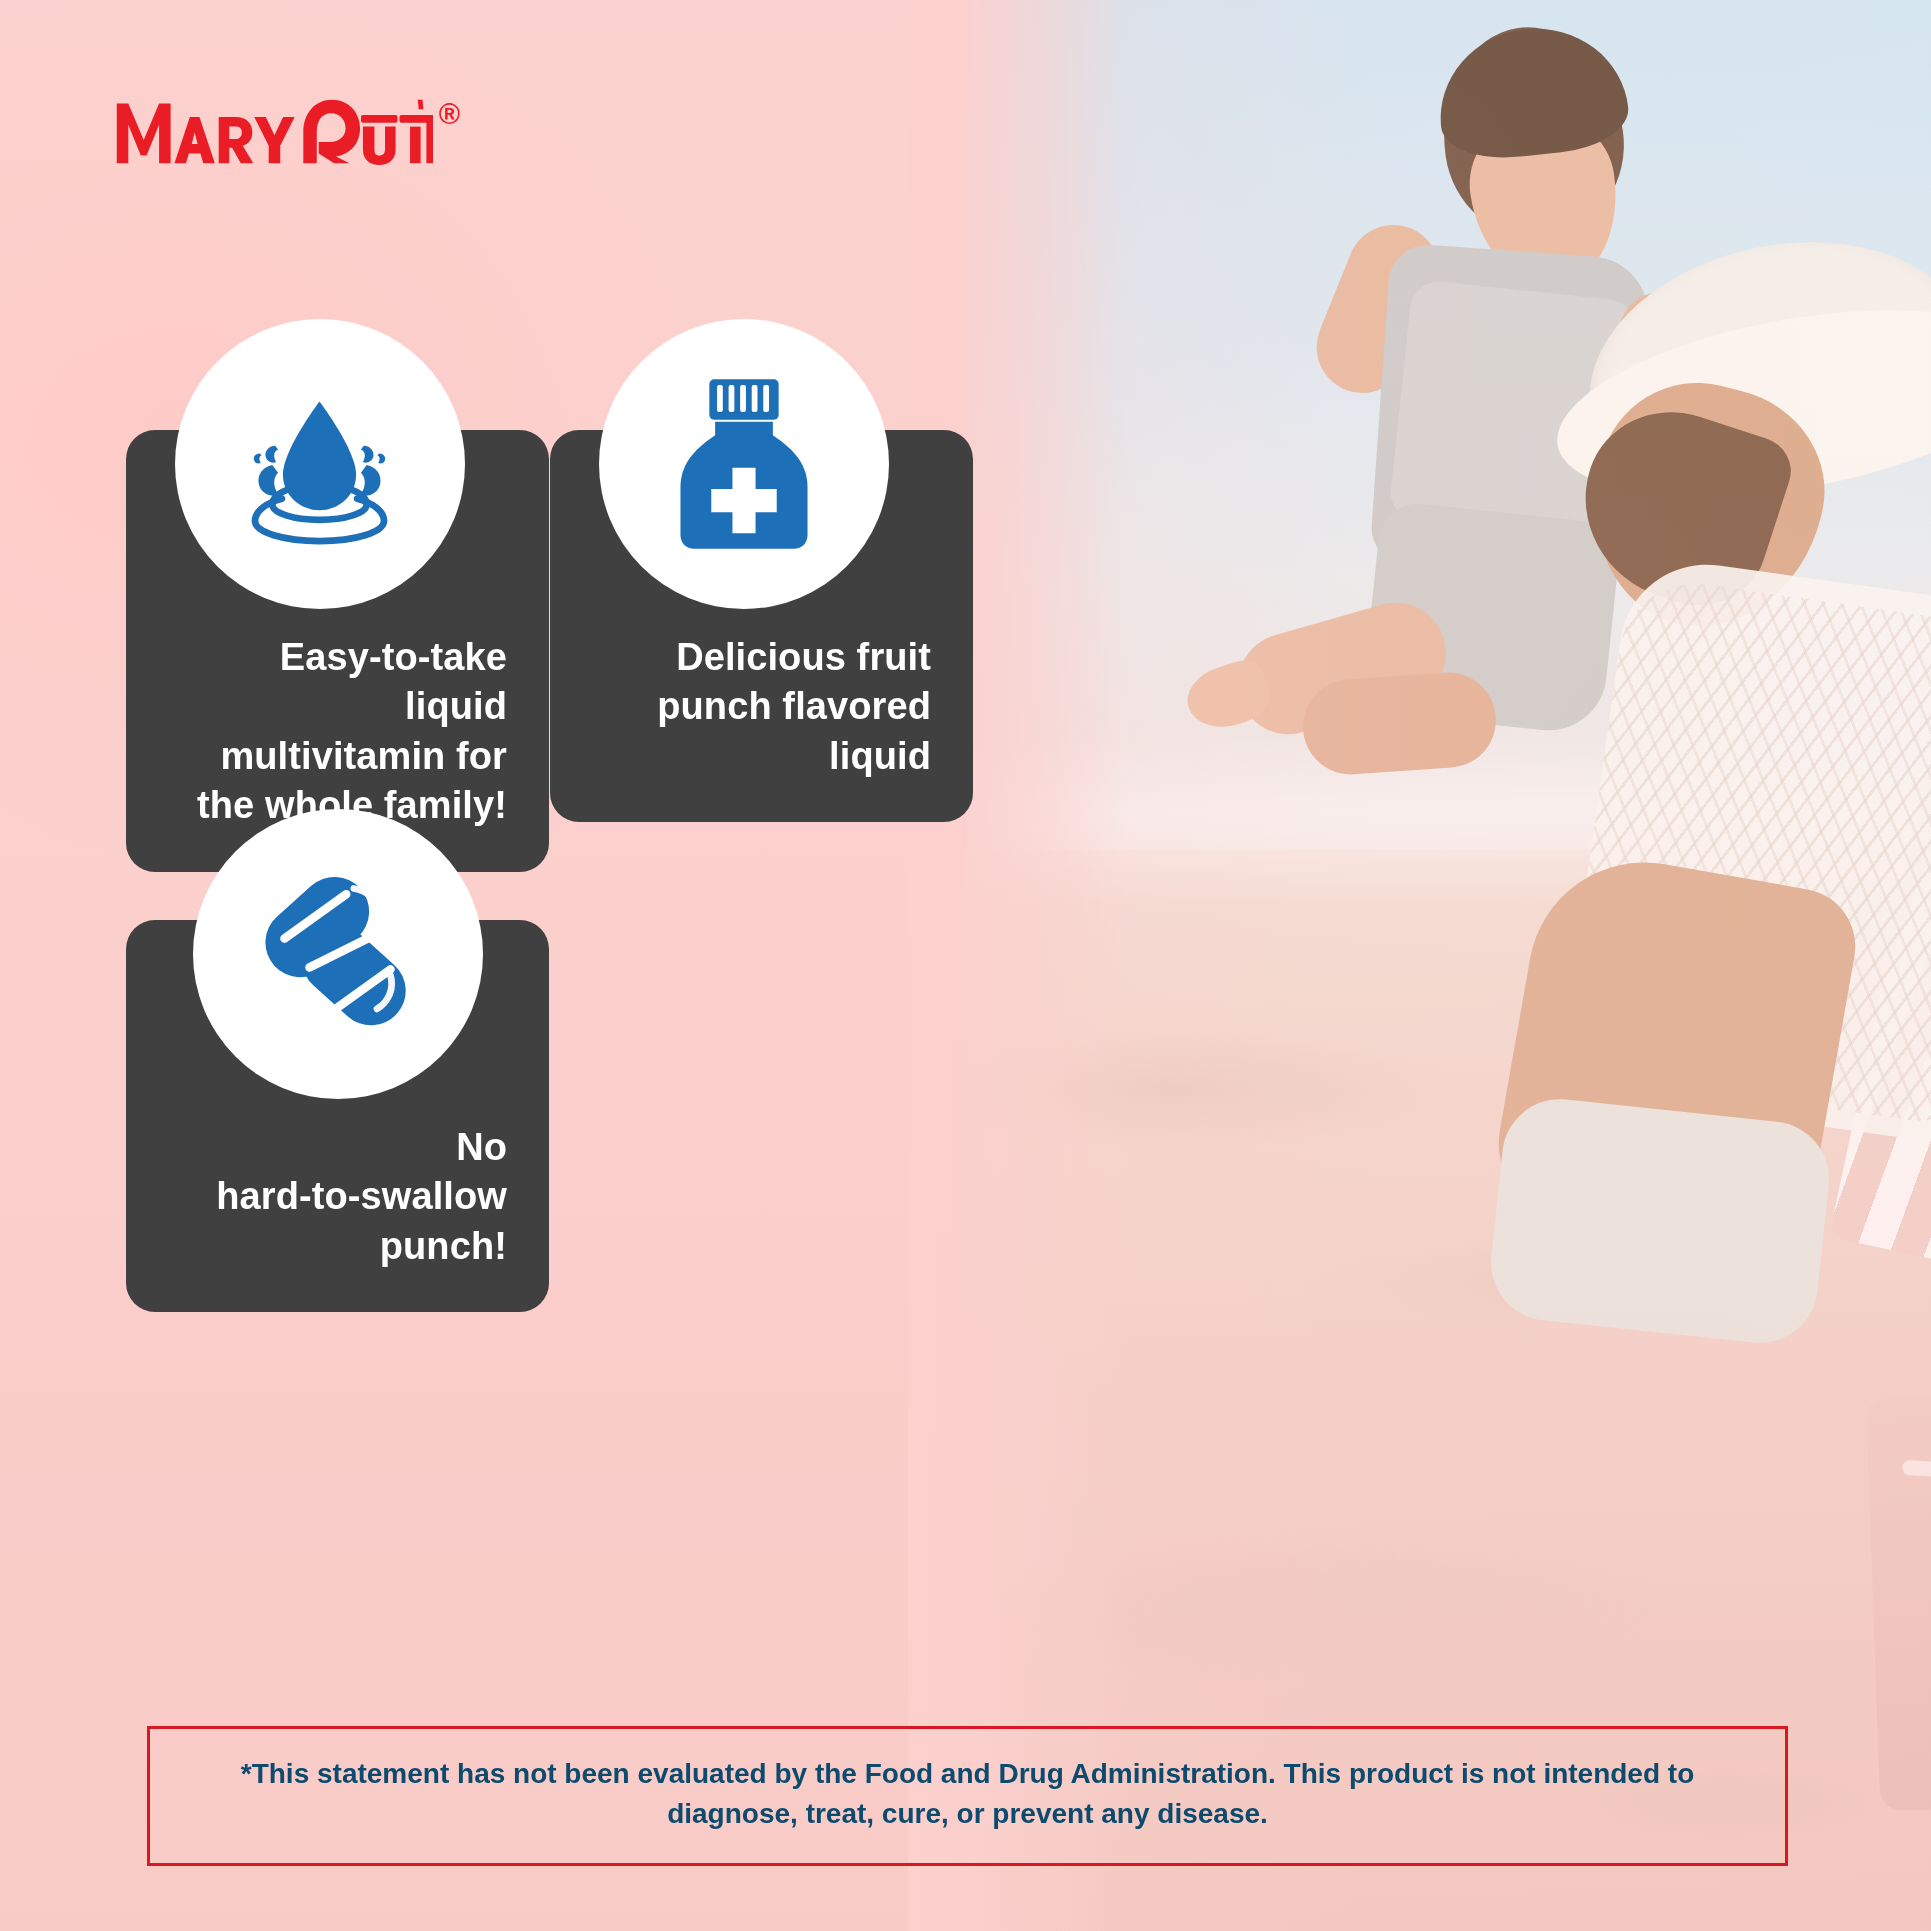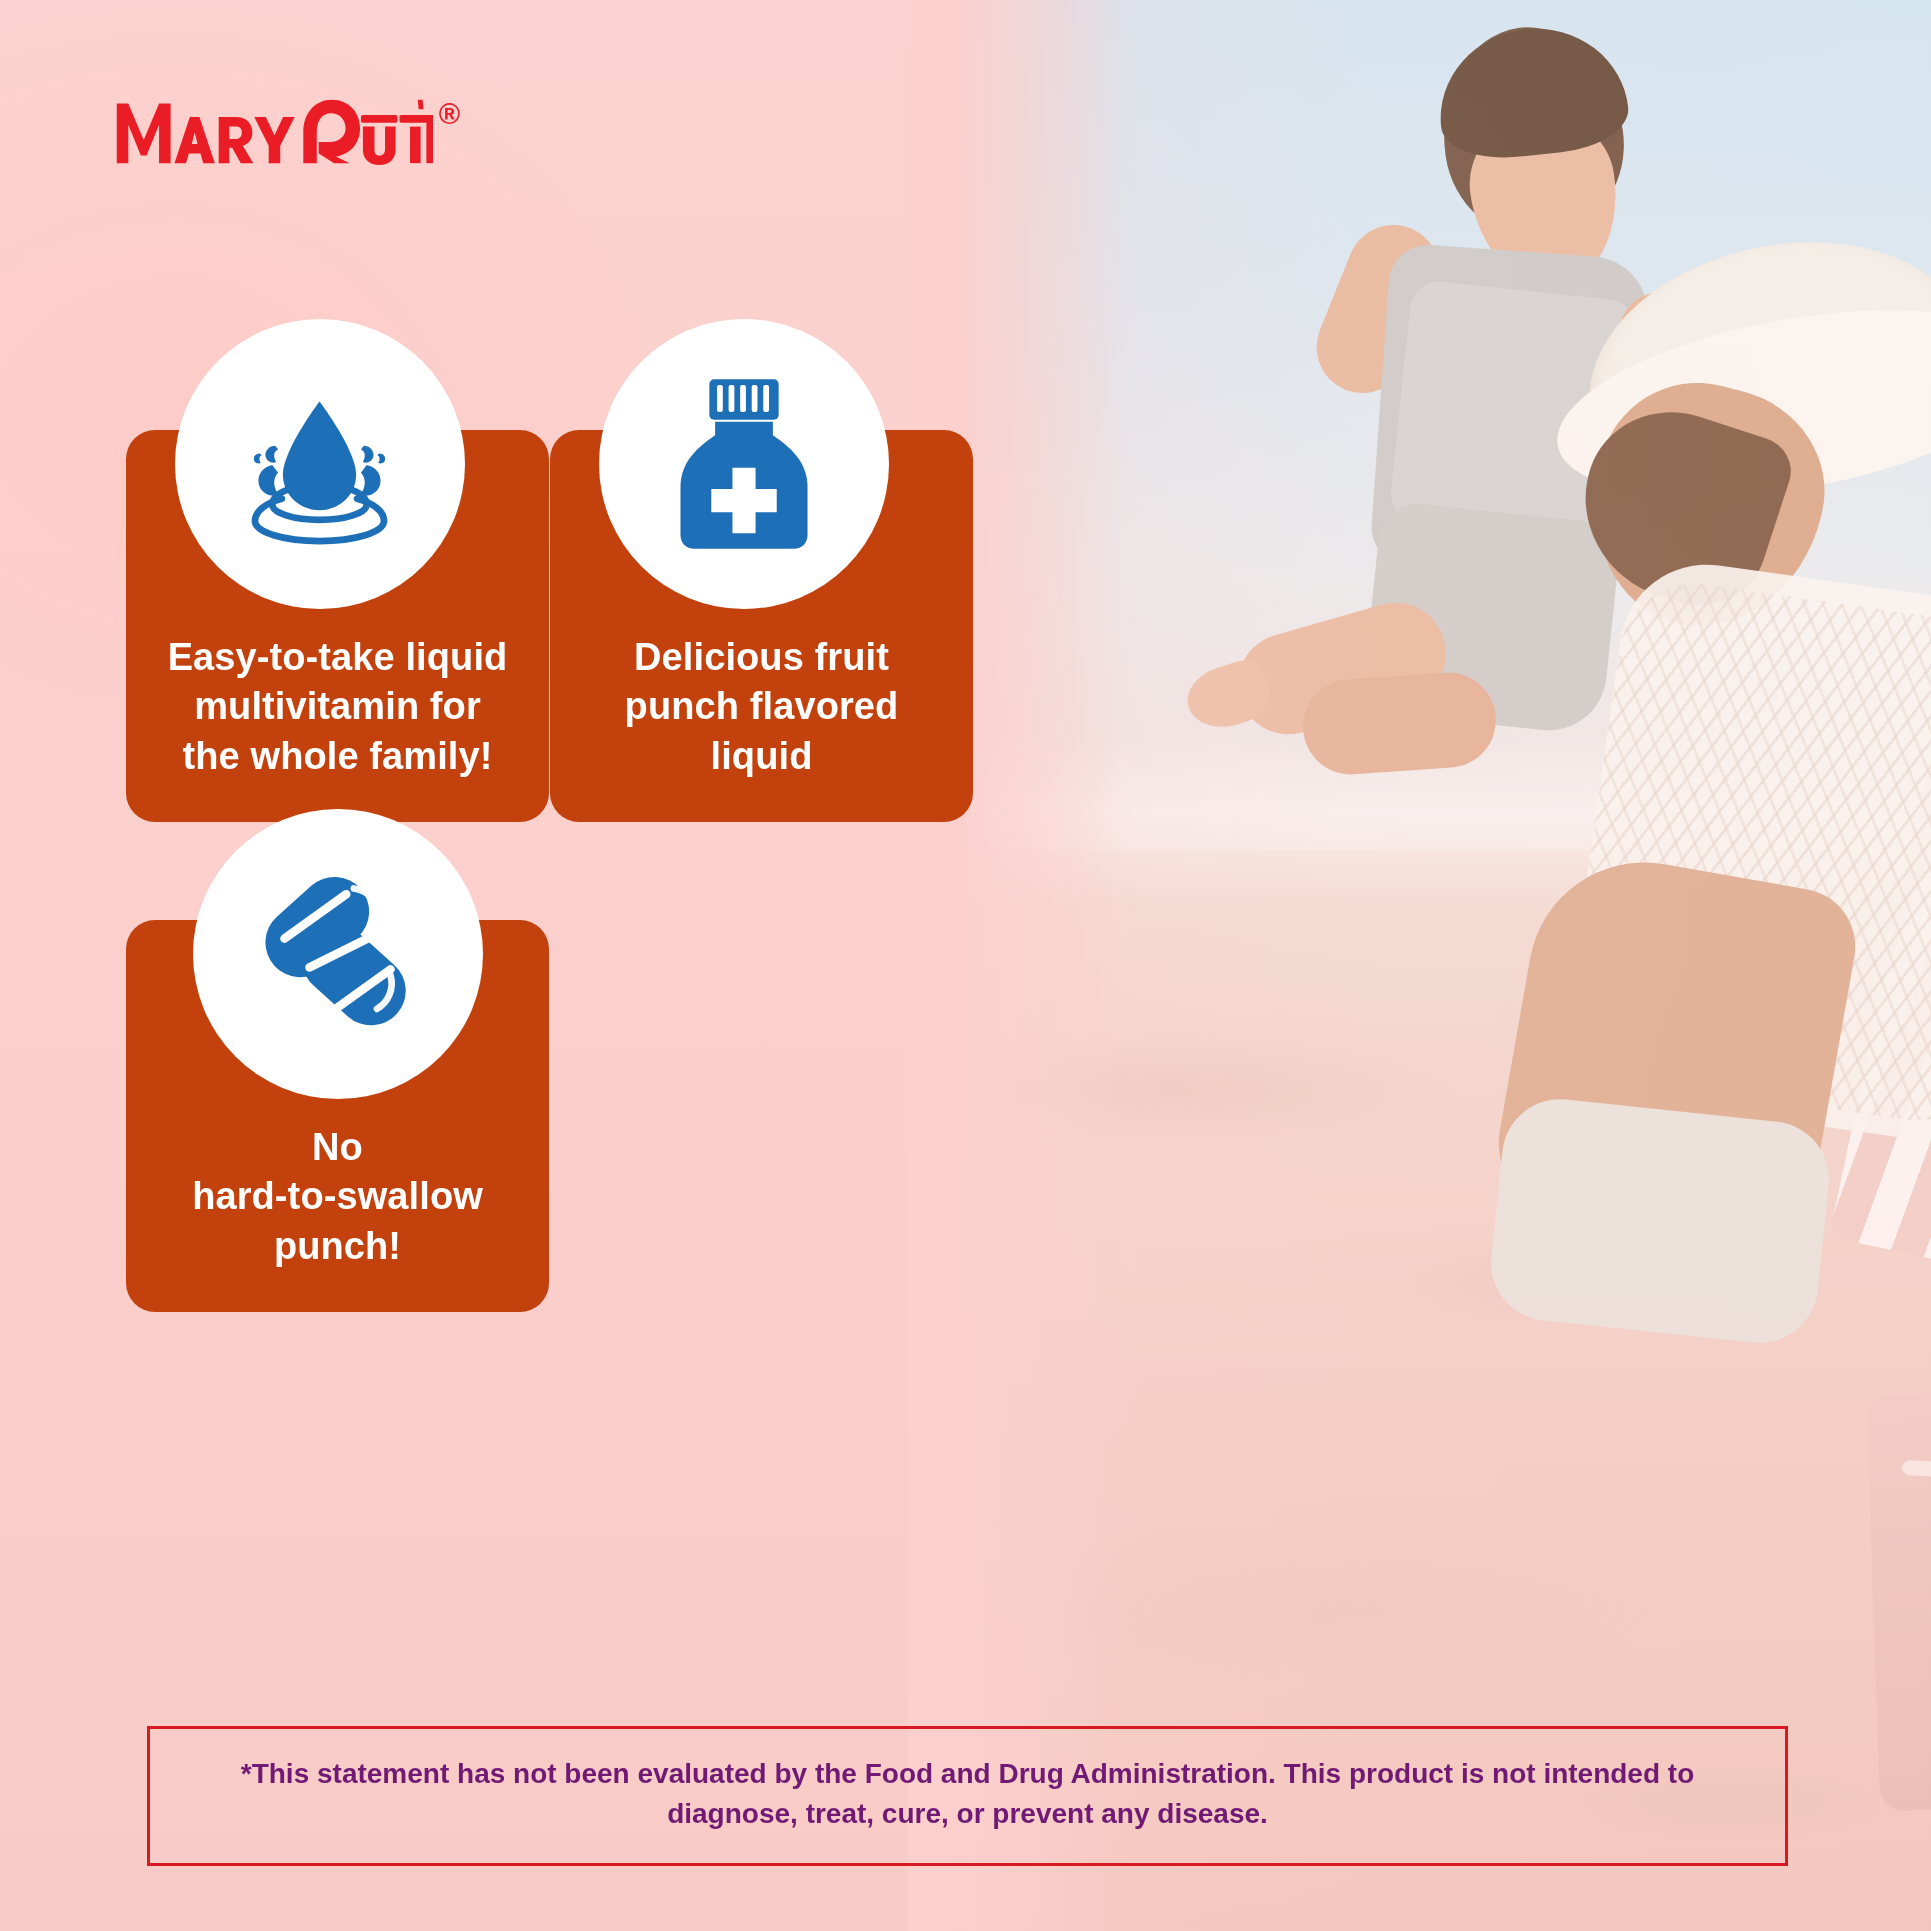--- a/index.html
+++ b/index.html
@@ -300,10 +300,10 @@
     left: 0; top: 111px;
     width: 423px;
     min-height: 309px;
-    background: #c2410c;
+    background: #404040;
     border-radius: 29px;
-    padding: 203px 29px 41px;
-    text-align: center;
+    padding: 203px 42px 41px;
+    text-align: right;
   }
   .card-icon {
     position: absolute;

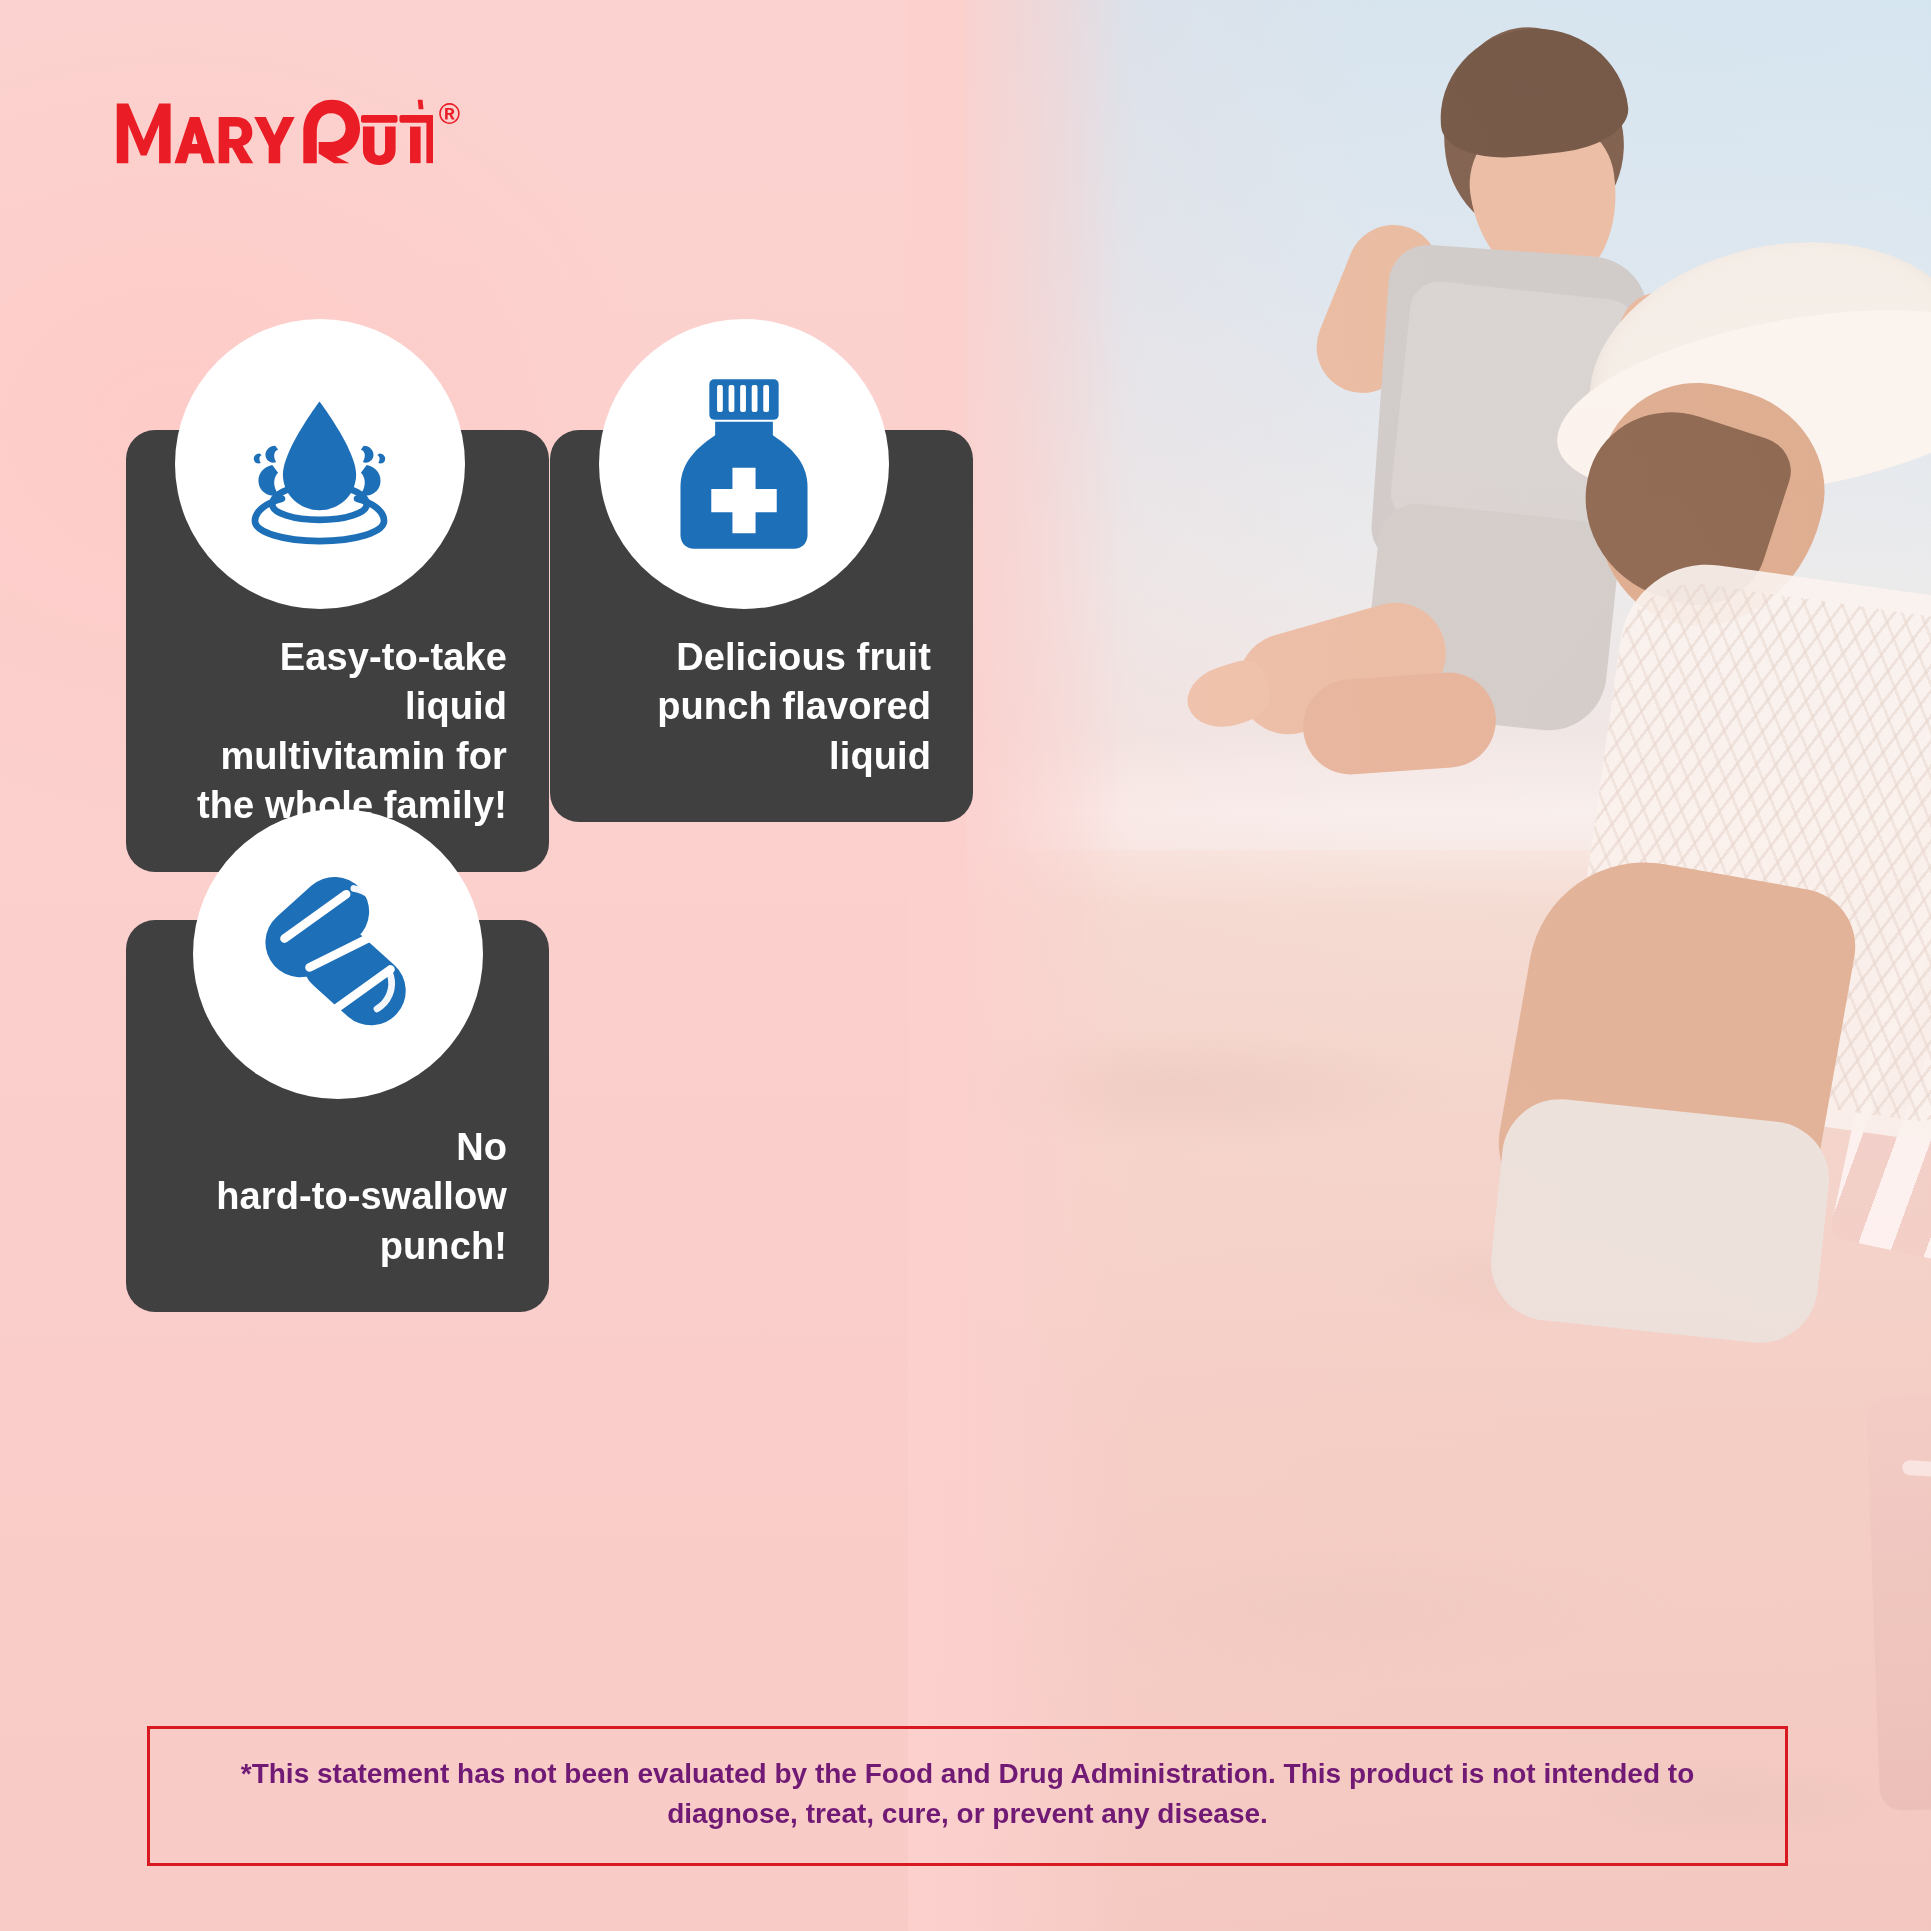--- a/index.html
+++ b/index.html
@@ -342,7 +342,7 @@
     text-align: center;
   }
   .disclaimer p {
-    color: #701a75;
+    color: #0c4a6e;
     font-size: 28px;
     line-height: 1.42;
     font-weight: 600;

